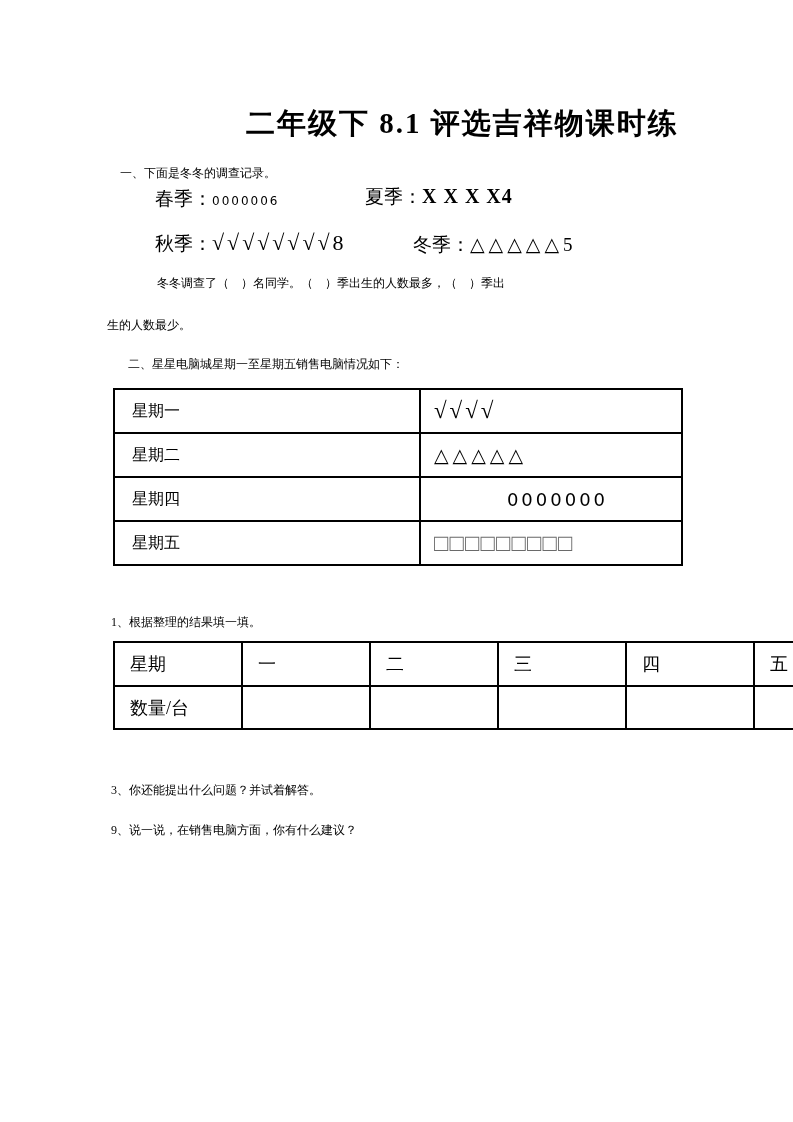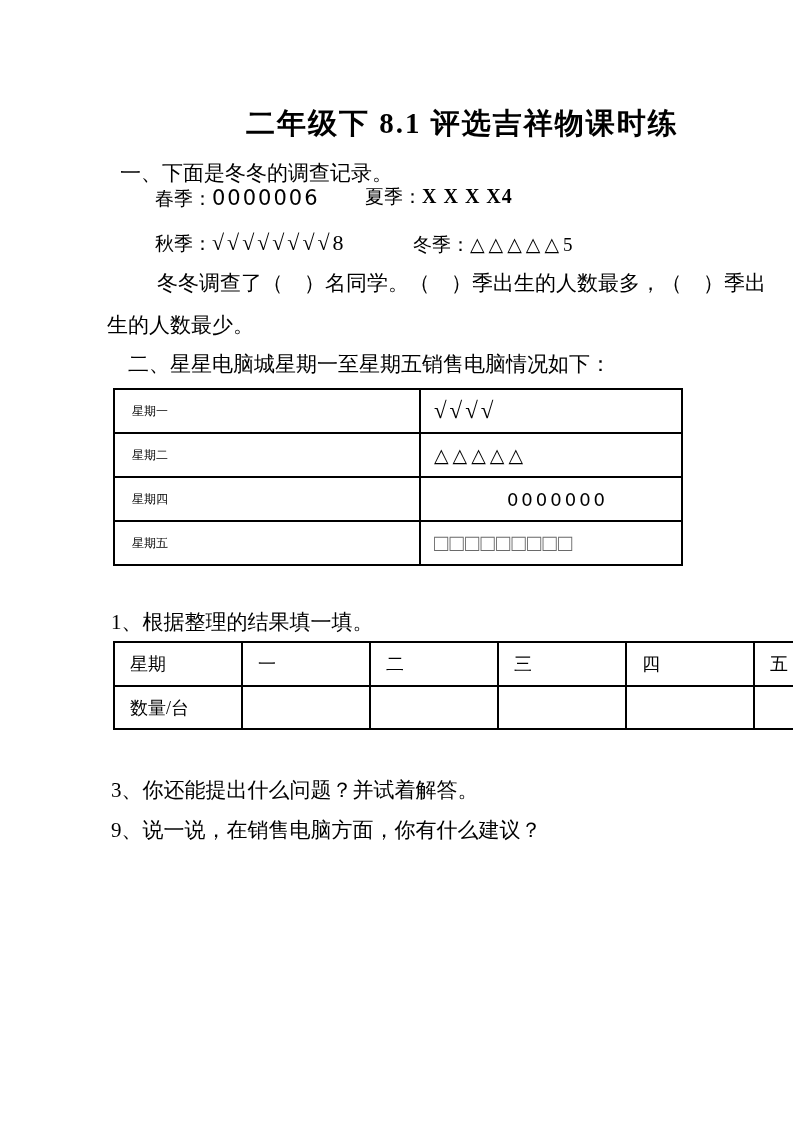--- a/index.html
+++ b/index.html
@@ -22,7 +22,7 @@
     margin: 9px;
   }
 
-  .txt { font-size: 21px; line-height: 24px; }
+  .txt { font-size: 12px; line-height: 24px; }
 
   .s1-heading { left: 120px; top: 161px; }
   .s2-heading { left: 128px; top: 352px; text-align: center; }

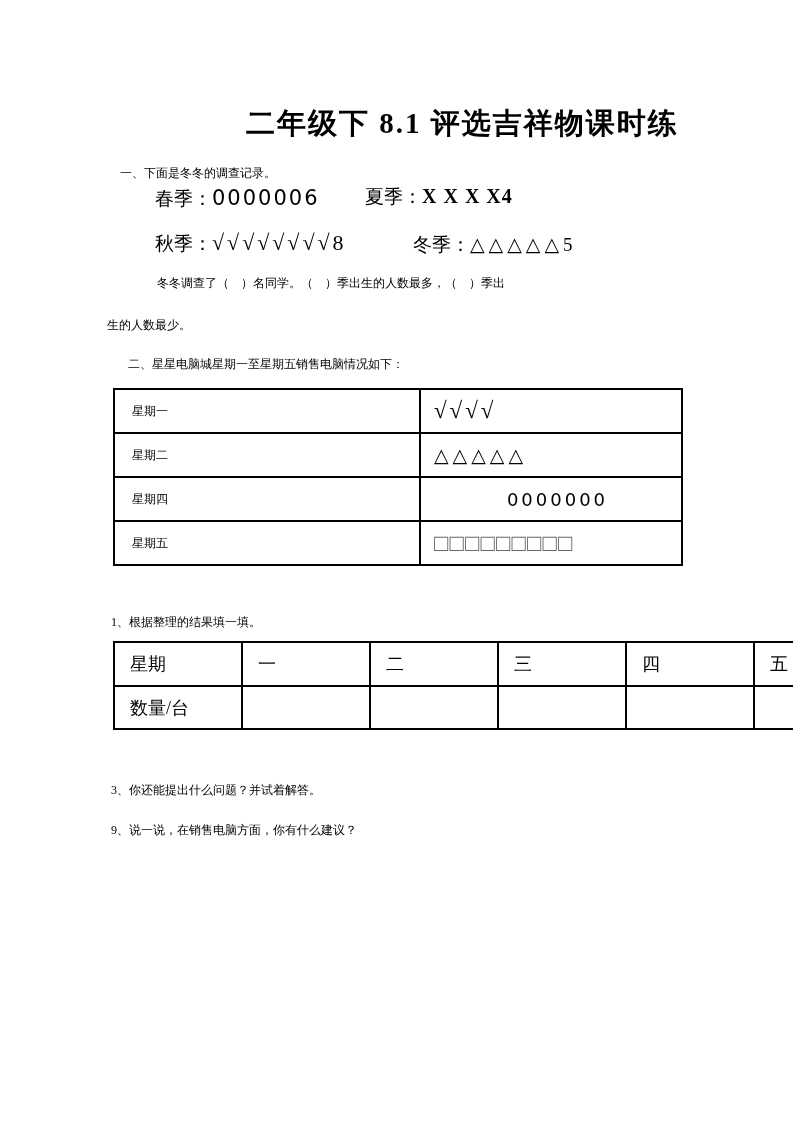--- a/index.html
+++ b/index.html
@@ -42,7 +42,7 @@
   .q4 { left: 111px; top: 818px; }
 
   
-  .marks-circles   { font-family: "DejaVu Sans", sans-serif; font-size: 21px; letter-spacing: 2px; }
+  .marks-circles   { font-family: "DejaVu Sans", sans-serif; font-size: 12px; letter-spacing: 2px; }
   .marks-x         { font-family: "Liberation Serif", serif; font-weight: bold; font-size: 20px; letter-spacing: 1px; }
   .marks-checks    { font-size: 22px; letter-spacing: 3px; }
   .marks-triangles { font-size: 19px; letter-spacing: 4px; }

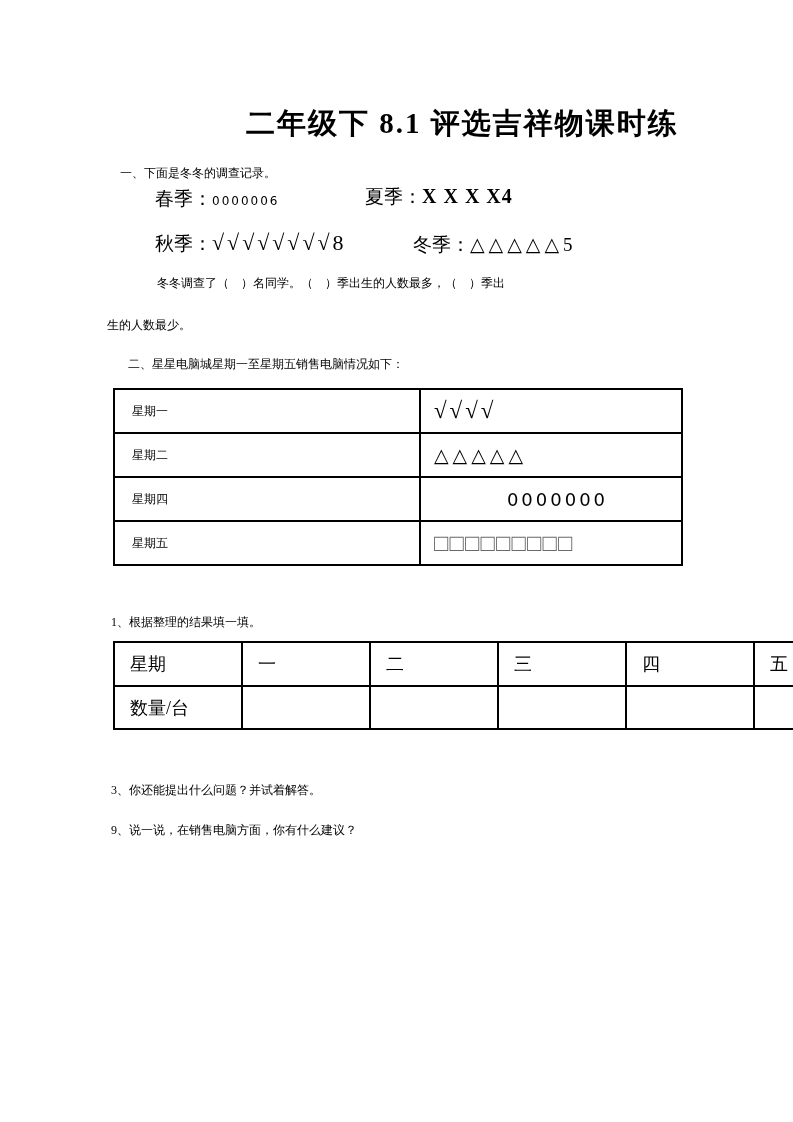--- a/index.html
+++ b/index.html
@@ -58,7 +58,7 @@
     height: 42px; vertical-align: middle;
     padding: 0 0 0 17px; overflow: hidden;
   }
-  table.sales-table td.day-cell { width: 287px; font-size: 12px; margin-top: 8px; }
+  table.sales-table td.day-cell { width: 287px; font-size: 16px; margin-top: 8px; }
   table.sales-table td.marks-cell { padding-left: 13px; }
   table.sales-table td.marks-cell.marks-circles { font-size: 18px; letter-spacing: 3px; text-align: center; }
   table.sales-table td.marks-cell.marks-checks { font-size: 23px; }

